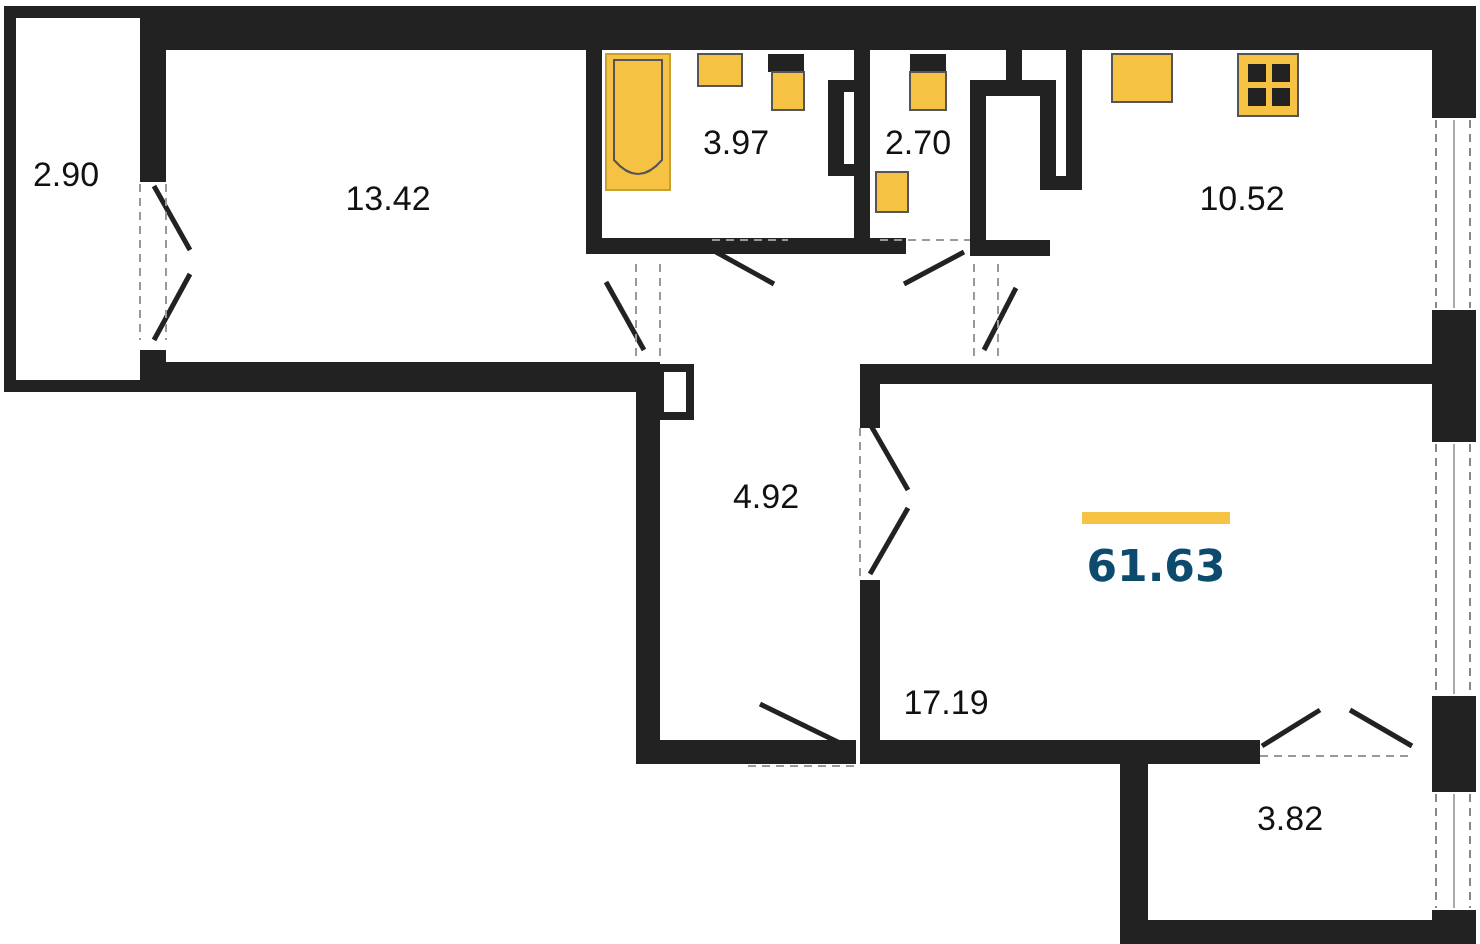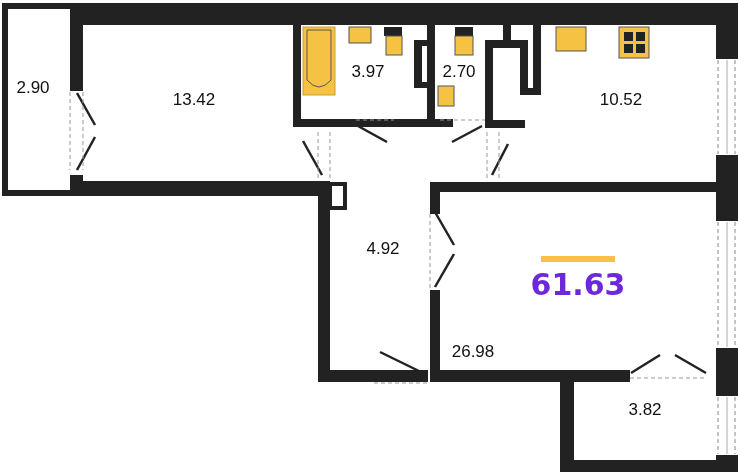--- a/index.html
+++ b/index.html
@@ -6,7 +6,7 @@
   body { width:740px; height:472px; overflow:hidden; position:relative; font-family:"Liberation Sans", sans-serif; }
   #plan { position:absolute; left:0; top:0; }
   .room-label { position:absolute; font-size:17px; color:#111; font-family:Liberation Sans, sans-serif; transform:translate(-50%,-50%); white-space:nowrap; }
-  .total { position:absolute; left:578px; top:284px; transform:translate(-50%,-50%); font-size:30px; font-weight:bold; font-family:"DejaVu Sans", sans-serif; color:#6d28d9; }
+  .total { position:absolute; left:578px; top:284px; transform:translate(-50%,-50%); font-size:22px; font-weight:bold; font-family:"DejaVu Sans", sans-serif; color:#0c4a6e; }
   .total-bar { position:absolute; left:541px; top:256px; width:74px; height:6px; background:#f6c244; }
 </style>
 </head>

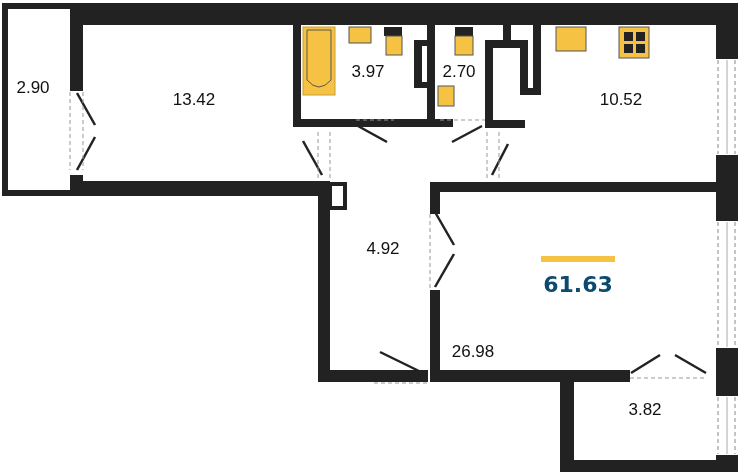--- a/index.html
+++ b/index.html
@@ -129,7 +129,7 @@
 <div class="room-label" style="left:459px;top:72px">2.70</div>
 <div class="room-label" style="left:621px;top:100px">10.52</div>
 <div class="room-label" style="left:383px;top:249px">4.92</div>
-<div class="room-label" style="left:473px;top:352px">26.98</div>
+<div class="room-label" style="left:473px;top:352px">17.19</div>
 <div class="room-label" style="left:645px;top:410px">3.82</div>
 
 <div class="total-bar"></div>

